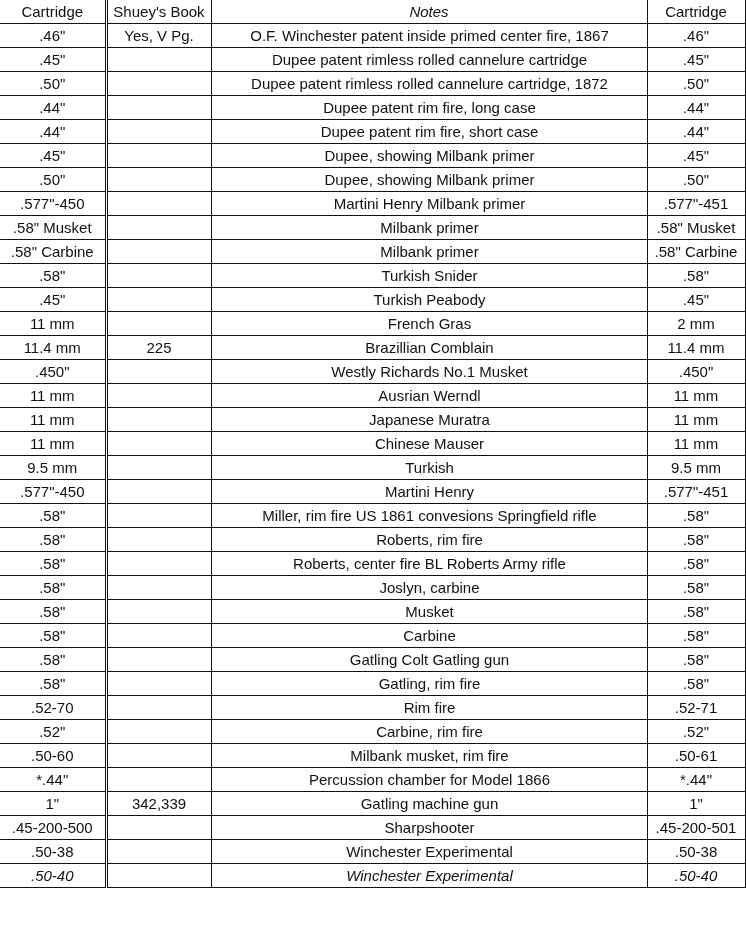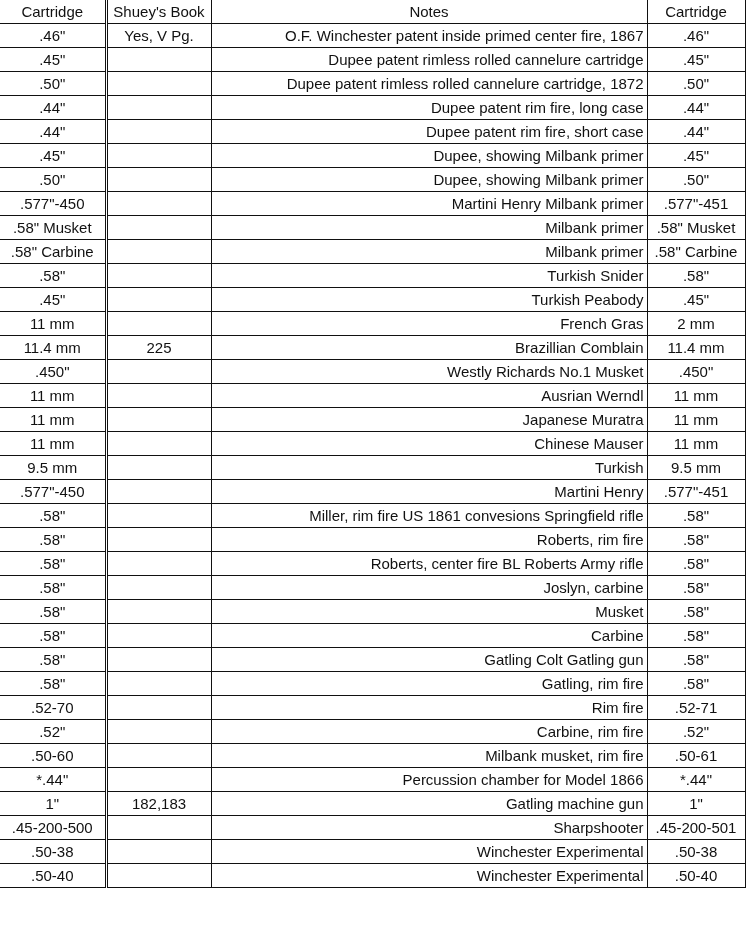--- a/index.html
+++ b/index.html
@@ -52,7 +52,7 @@
       text-align: right;
       padding-left: 4px;
     }
-    table.cart-table th.col-notes { text-align: center; }
+    table.cart-table th.col-notes { text-align: center; font-style: italic; }
     table.cart-table td.col-cal2,
     table.cart-table th.col-cal2 {
       text-align: center;

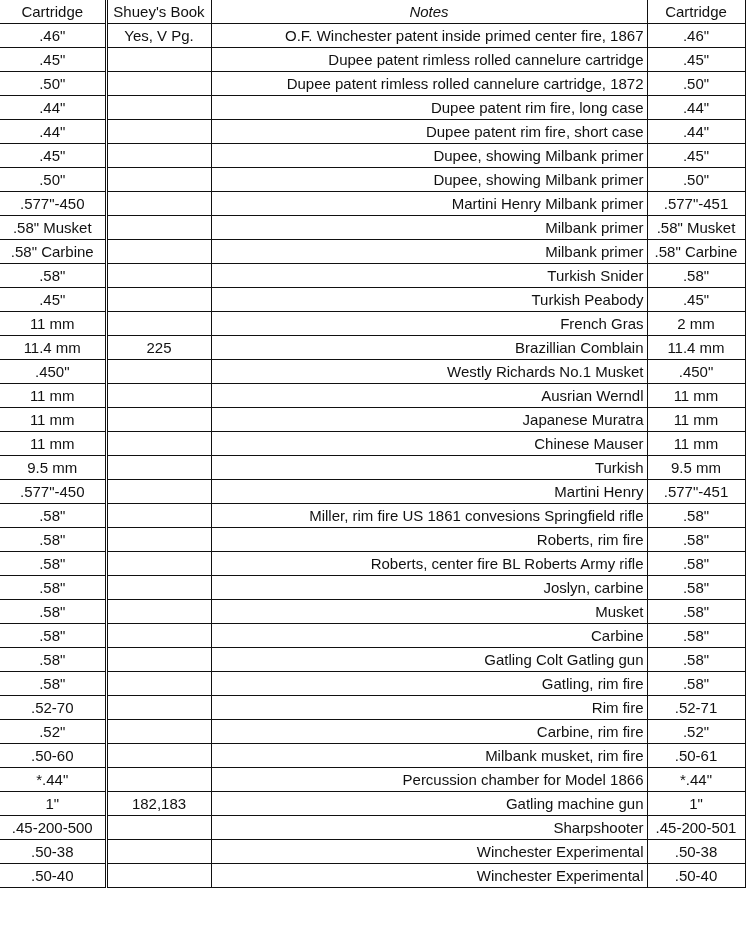--- a/index.html
+++ b/index.html
@@ -49,7 +49,7 @@
       margin-top: 8px;
     }
     table.cart-table td.col-notes {
-      text-align: right;
+      text-align: center;
       padding-left: 4px;
     }
     table.cart-table th.col-notes { text-align: center; font-style: italic; }

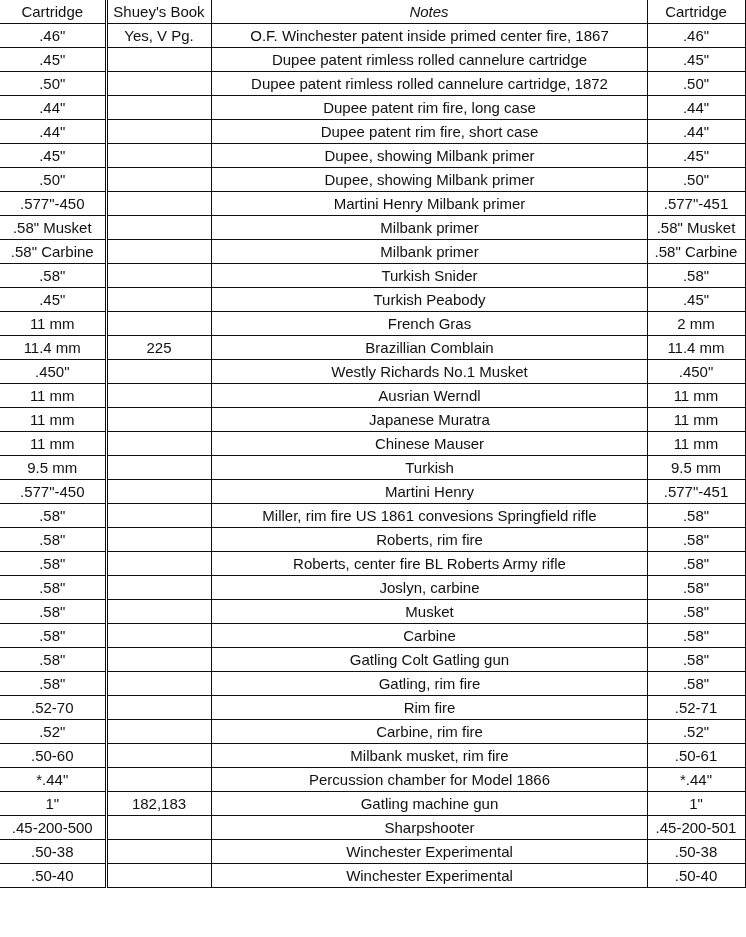--- a/index.html
+++ b/index.html
@@ -273,7 +273,7 @@
       </tr>
       <tr>
         <td class="col-cal">1"</td>
-        <td class="col-book">182,183</td>
+        <td class="col-book">342,339</td>
         <td class="col-notes">Gatling machine gun</td>
         <td class="col-cal2">1"</td>
       </tr>

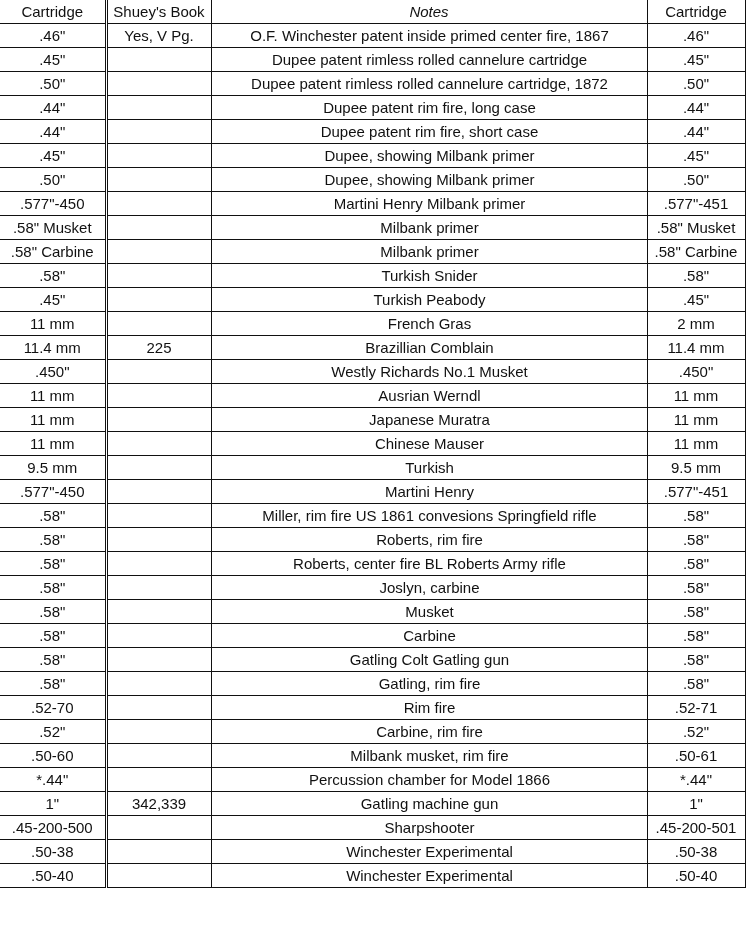--- a/index.html
+++ b/index.html
@@ -58,7 +58,7 @@
       text-align: center;
       border-right: 1px solid #111111;
     }
-    table.cart-table tr:last-child td { border-bottom: 1px solid #111111; }
+    table.cart-table tr:last-child td { border-bottom: 1px solid #111111; font-style: italic; }
   </style>
 </head>
 <body>

